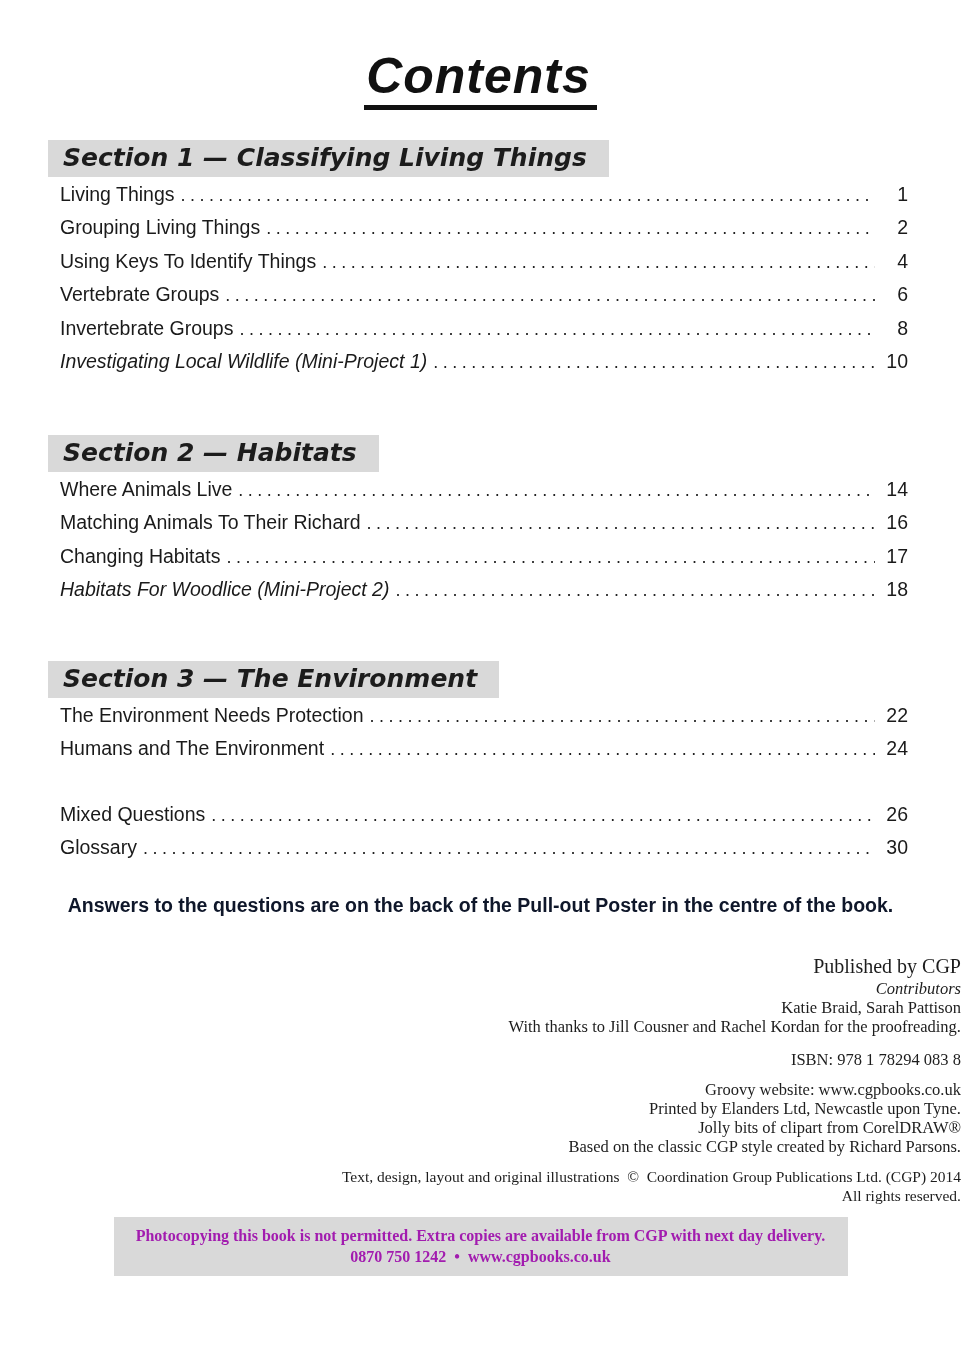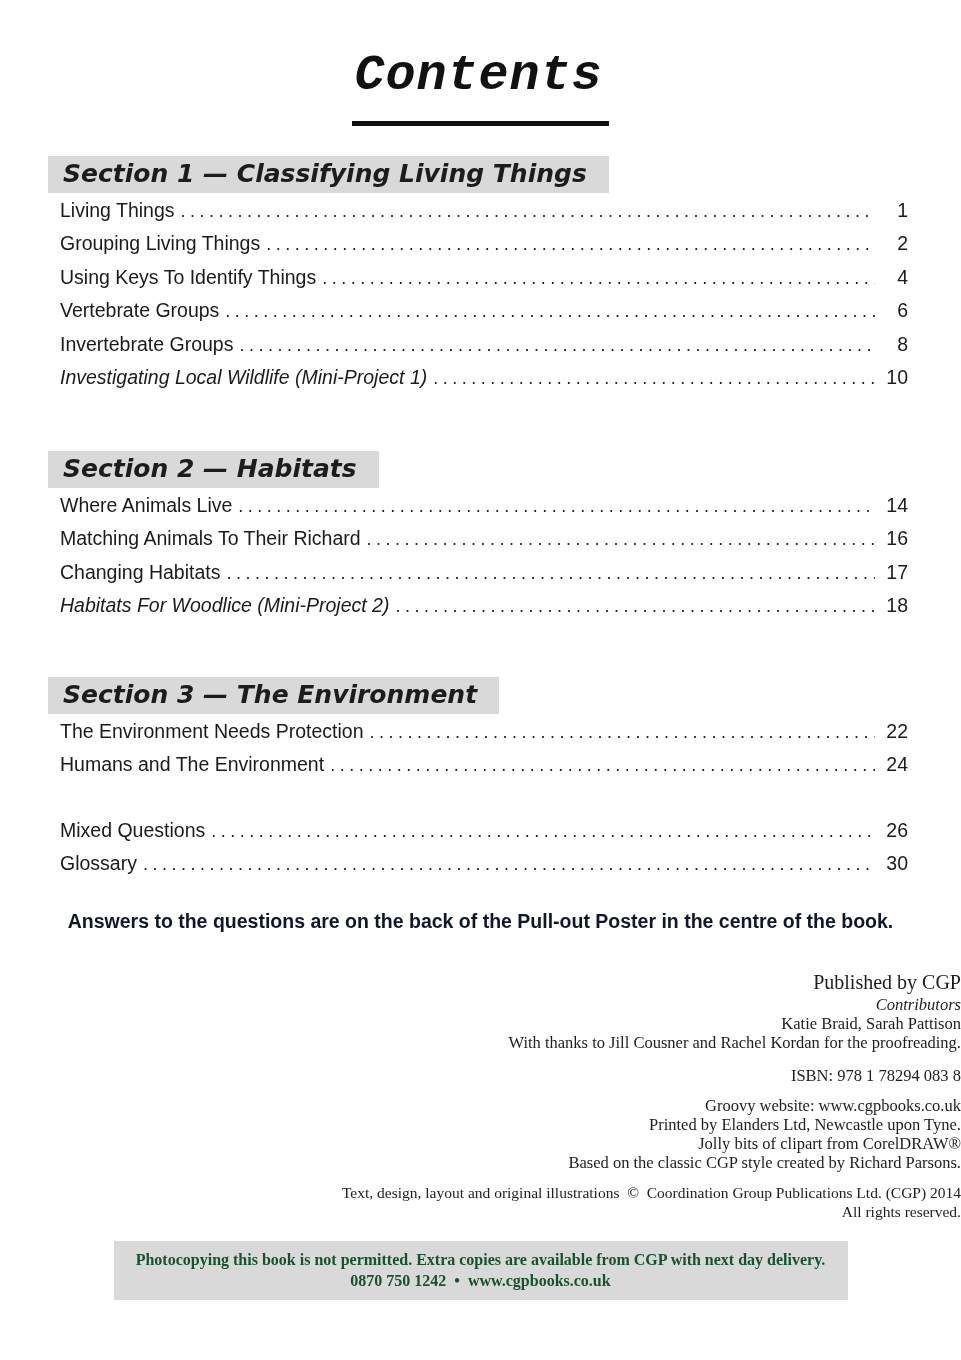--- a/index.html
+++ b/index.html
@@ -14,10 +14,10 @@
   .title-wrap{margin:50px 0 0;text-align:center;}
   .title{
     display:inline-block;
-    font-family:Liberation Mono, monospace;
+    font-family:Liberation Sans, sans-serif;
     font-style:italic;font-weight:bold;
     font-size:50px;line-height:1.05;letter-spacing:1px;
-    border-bottom:5px solid #111;padding:0 6px 18px 2px;color:#111;
+    border-bottom:5px solid #111;padding:0 6px 2px 2px;color:#111;
   }
 
   

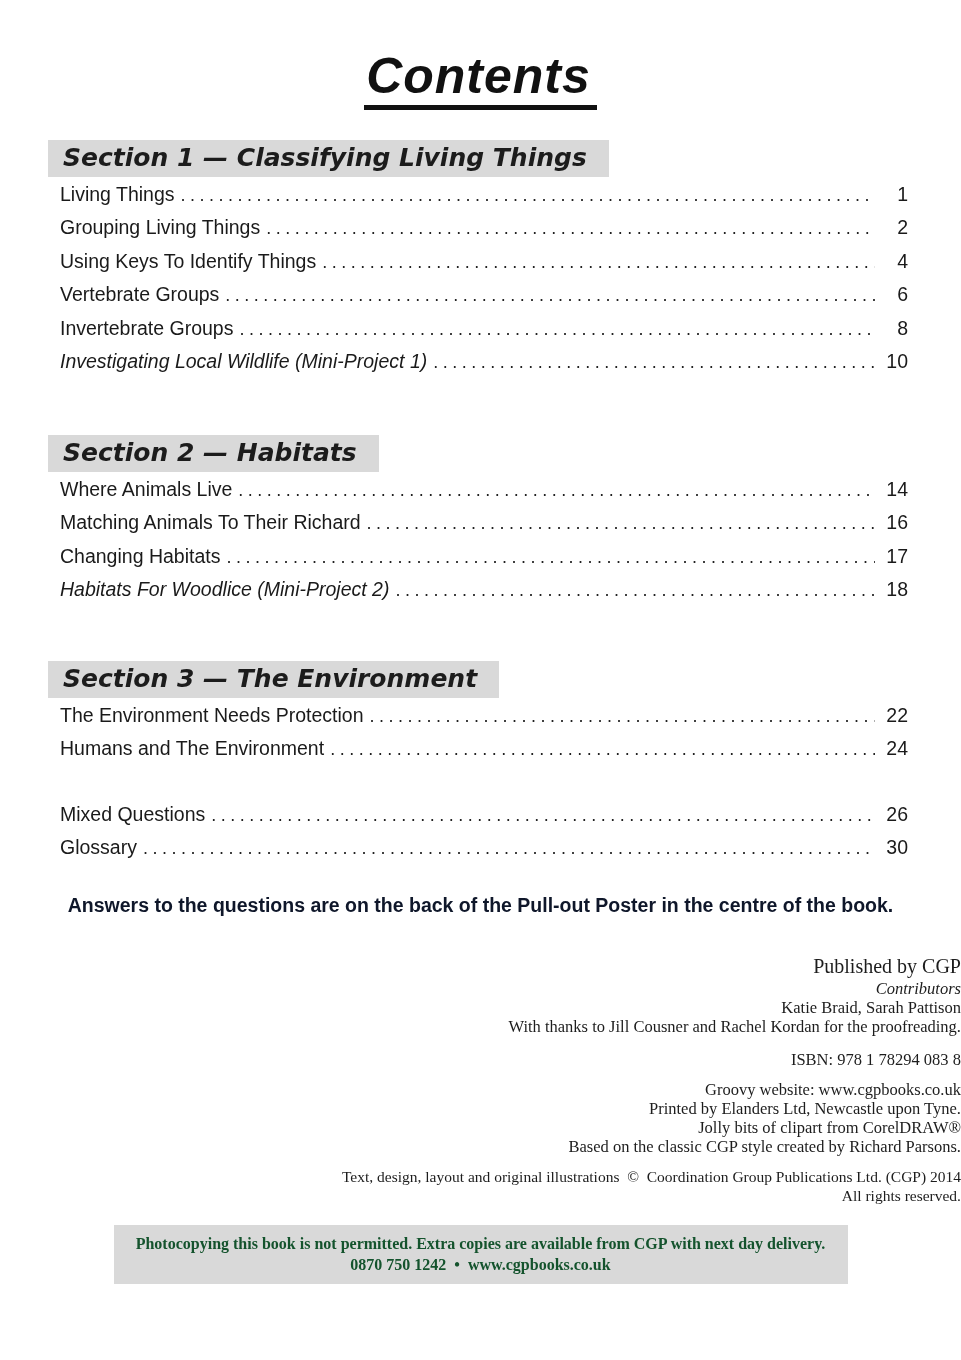--- a/index.html
+++ b/index.html
@@ -69,9 +69,9 @@
 
   
   .footer-box{
-    margin:20px auto 0;width:698px;background:#d9d9d9;
+    margin:12px auto 0;width:698px;background:#d9d9d9;
     text-align:center;padding:8px 18px 9px;
-    font-family:"Liberation Serif",serif;font-weight:bold;color:#14532d;
+    font-family:"Liberation Serif",serif;font-weight:bold;color:#a21caf;
   }
   .footer-box p{margin:0;font-size:16px;line-height:21px;}
 </style>

